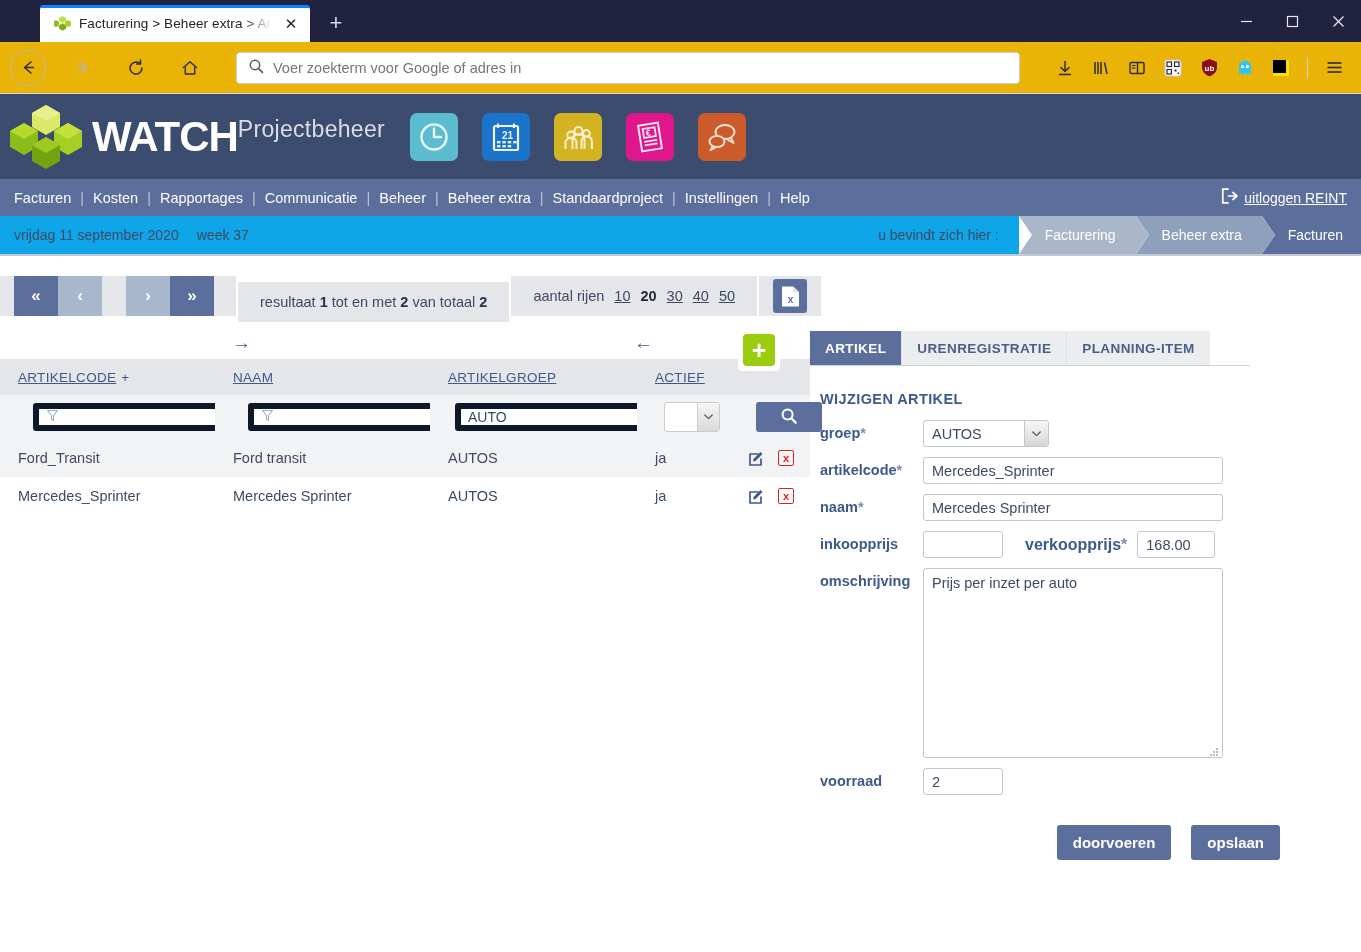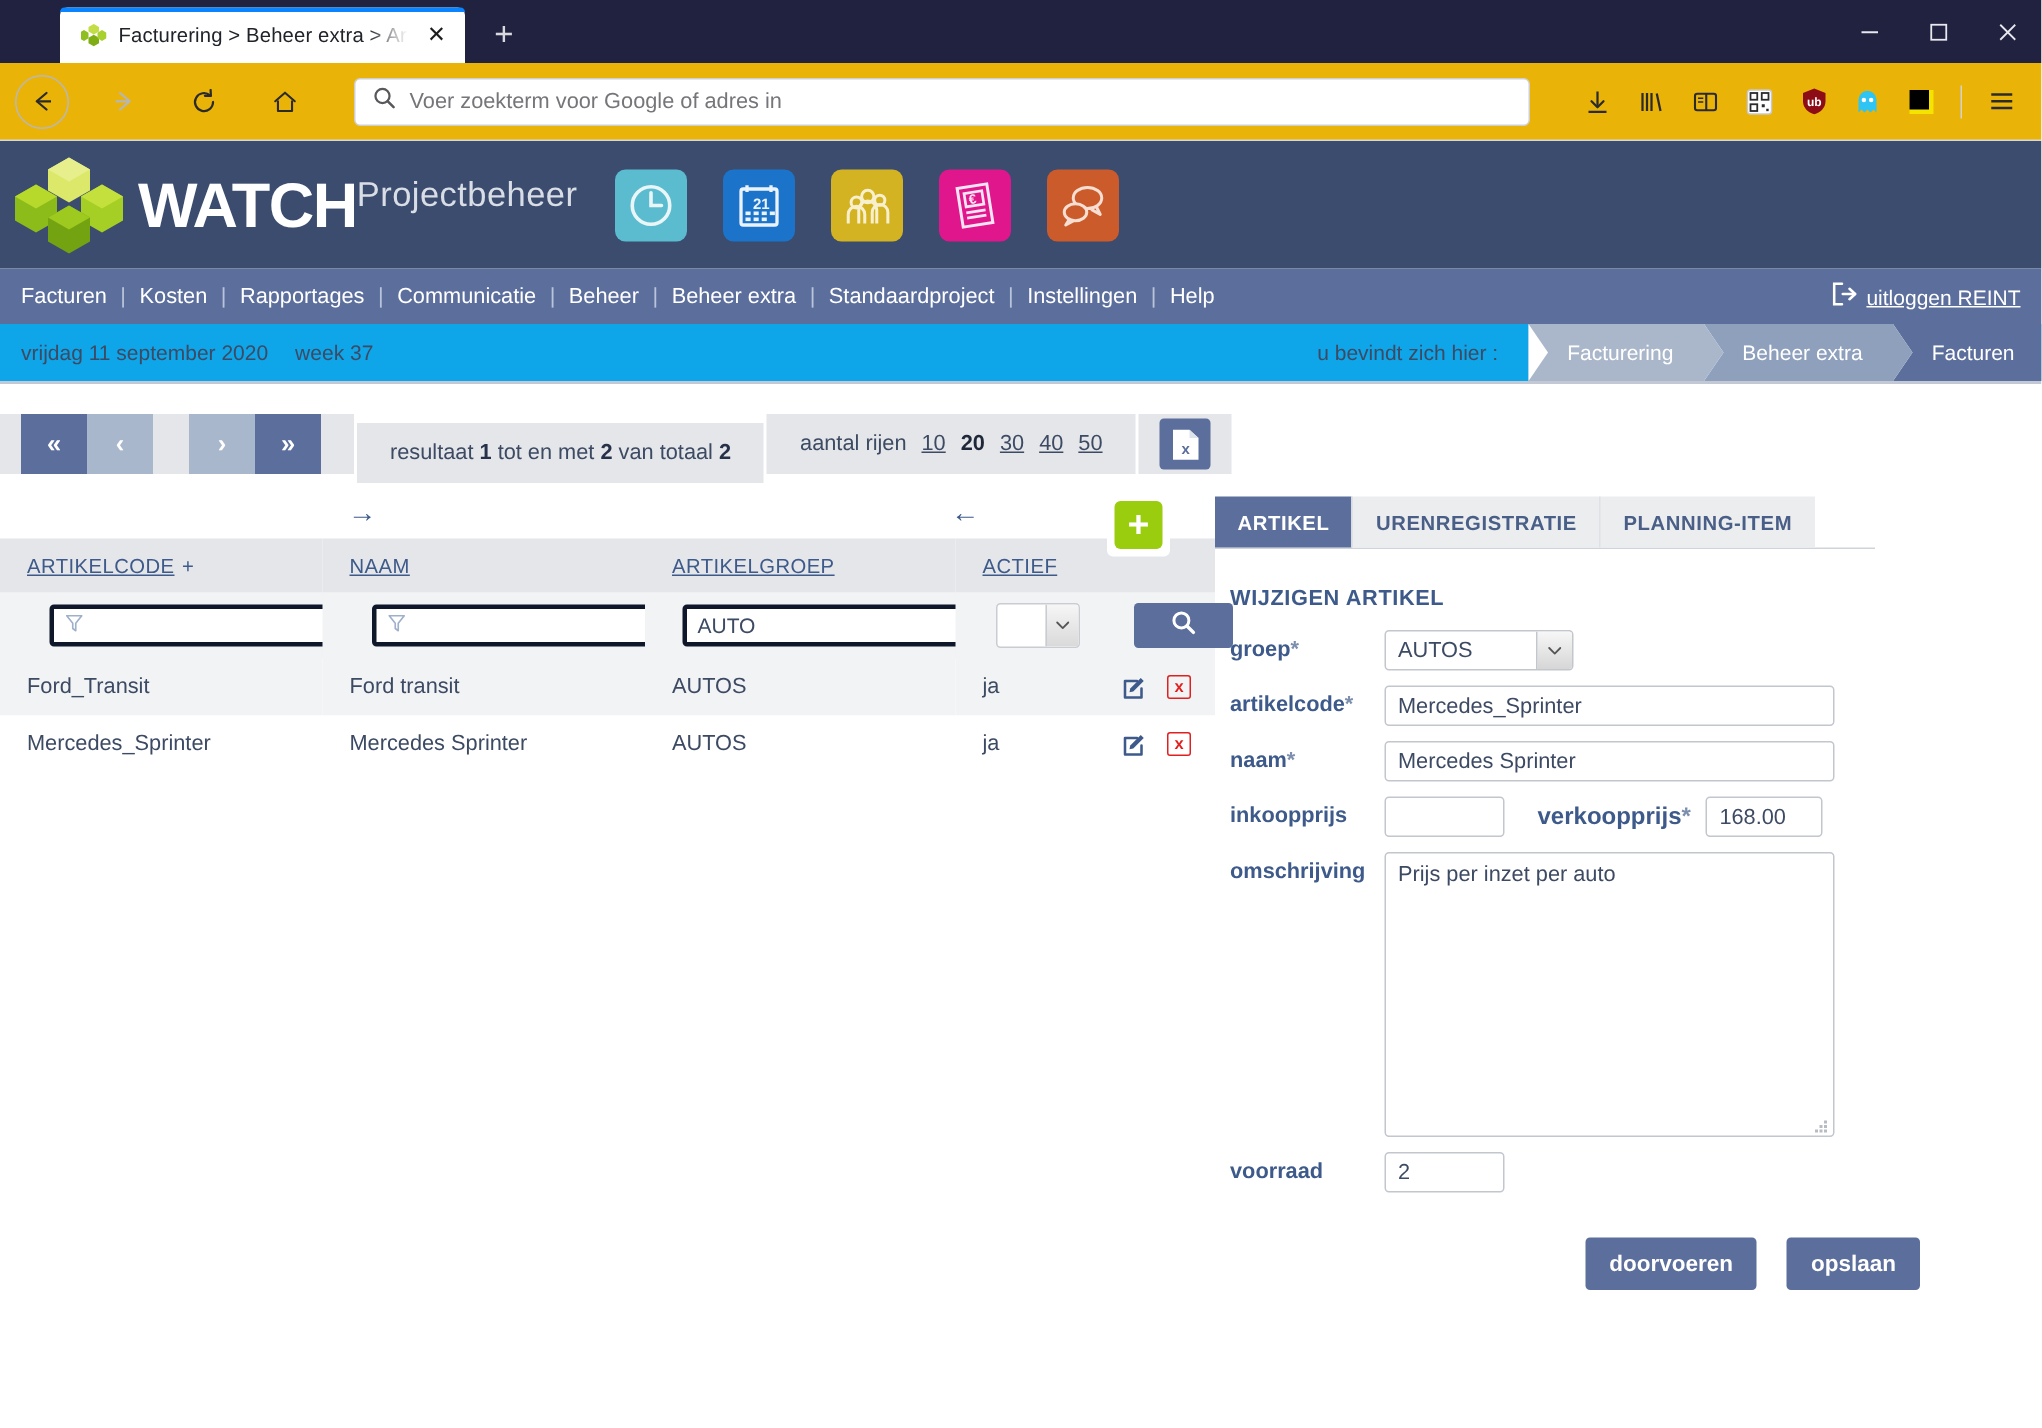--- a/index.html
+++ b/index.html
@@ -194,7 +194,7 @@
   .th-act { width:80px; }
   .filterrow td { padding:7px 0 7px 0; background:#f2f3f5; }
   .fin {
-    height:28px; border:3px solid #0f172a; border-radius:3px; background:#fff;
+    height:28px; border:6px solid #0f172a; border-radius:3px; background:#fff;
     display:flex; align-items:center; padding:0 7px; font-size:14px; color:#3d4a63;
   }
   .fin.code { width:204px; margin-left:15px; }

